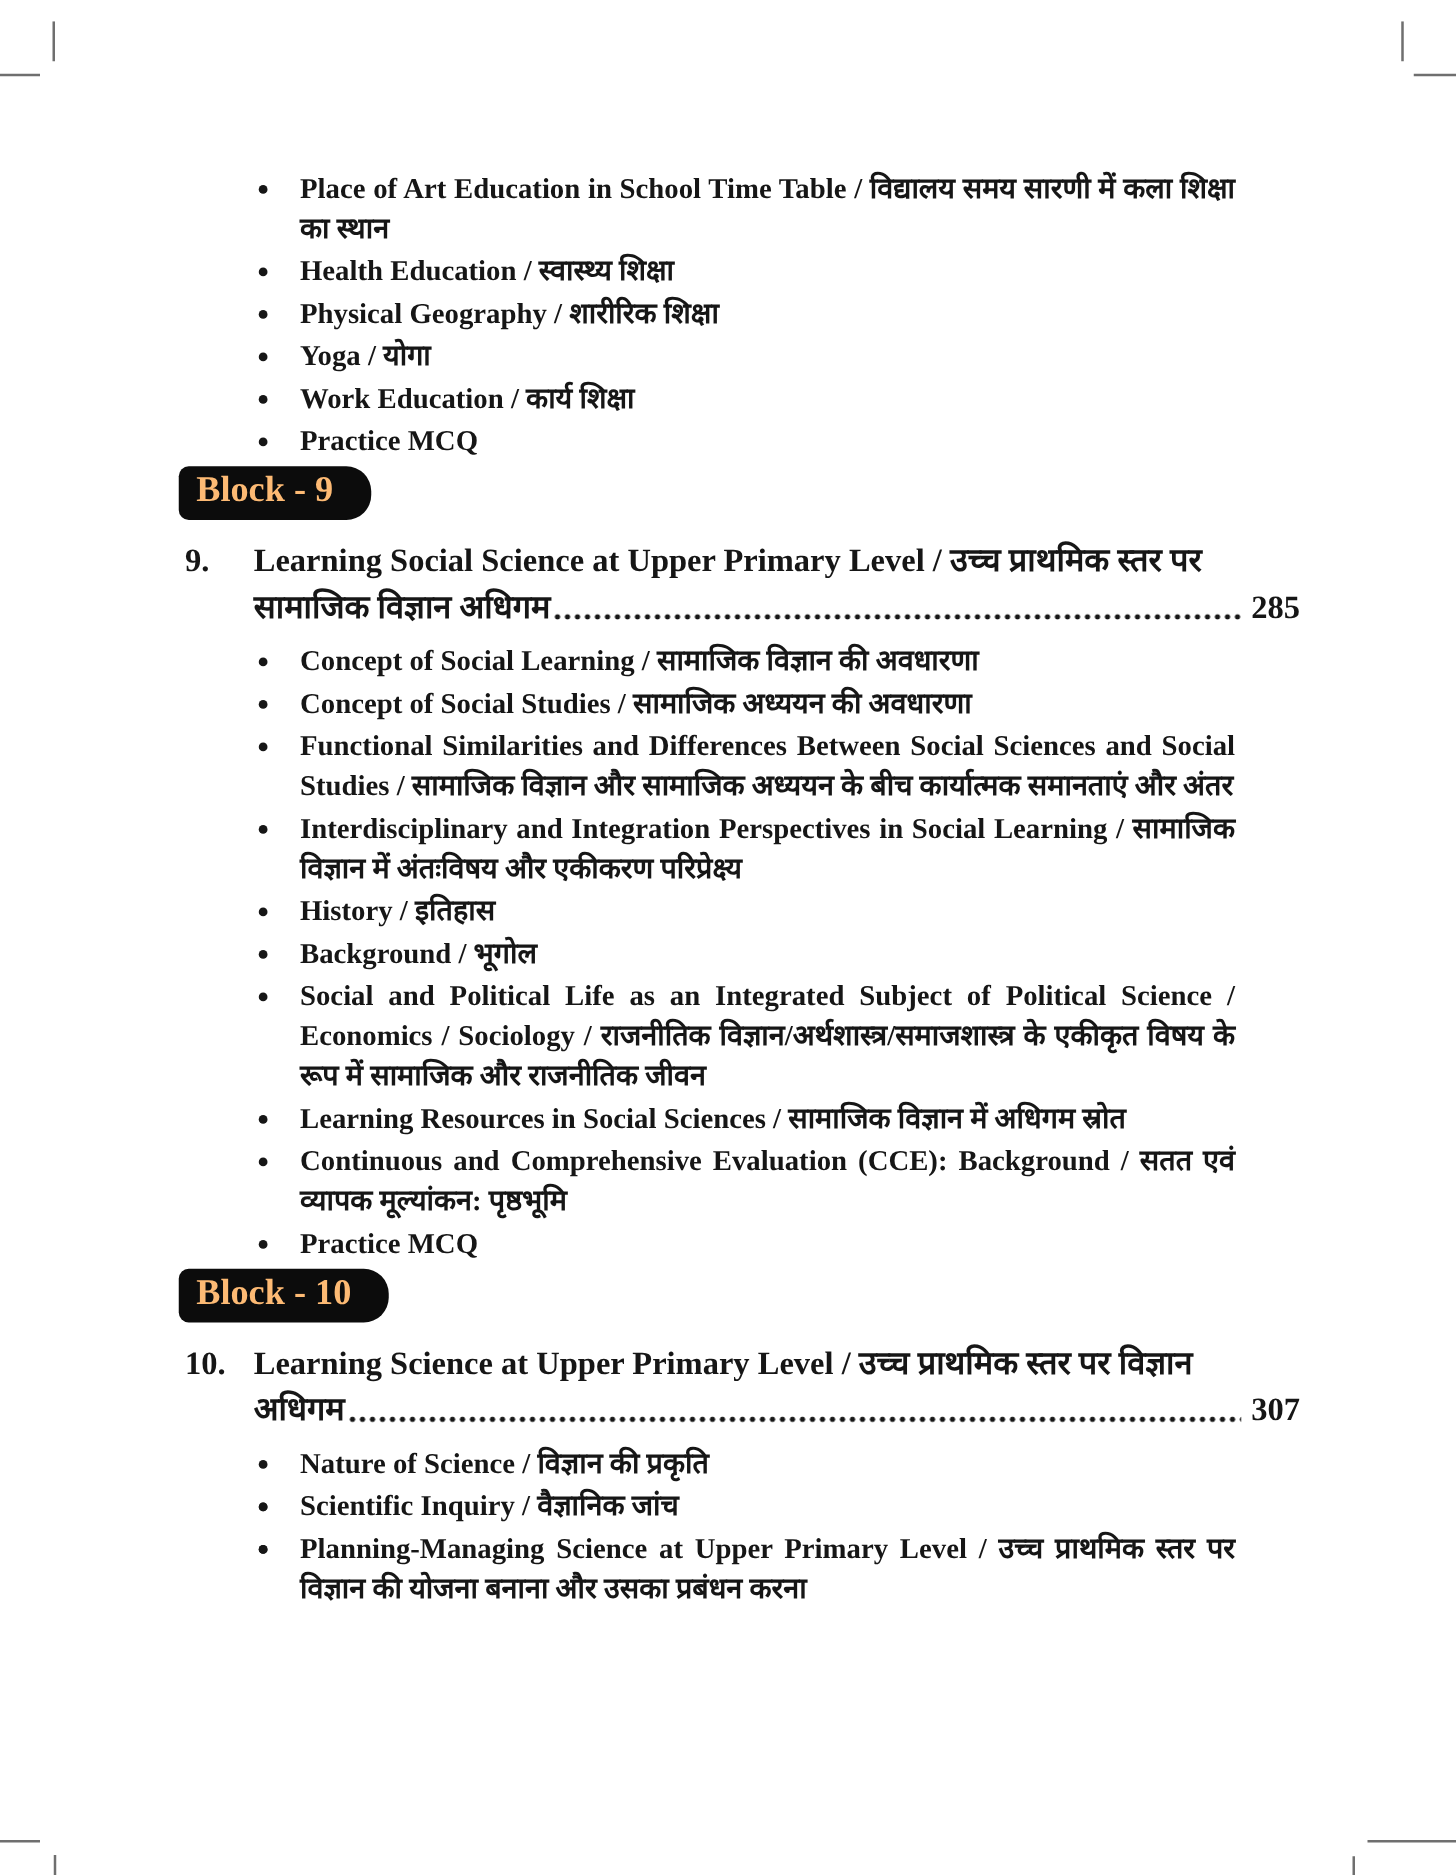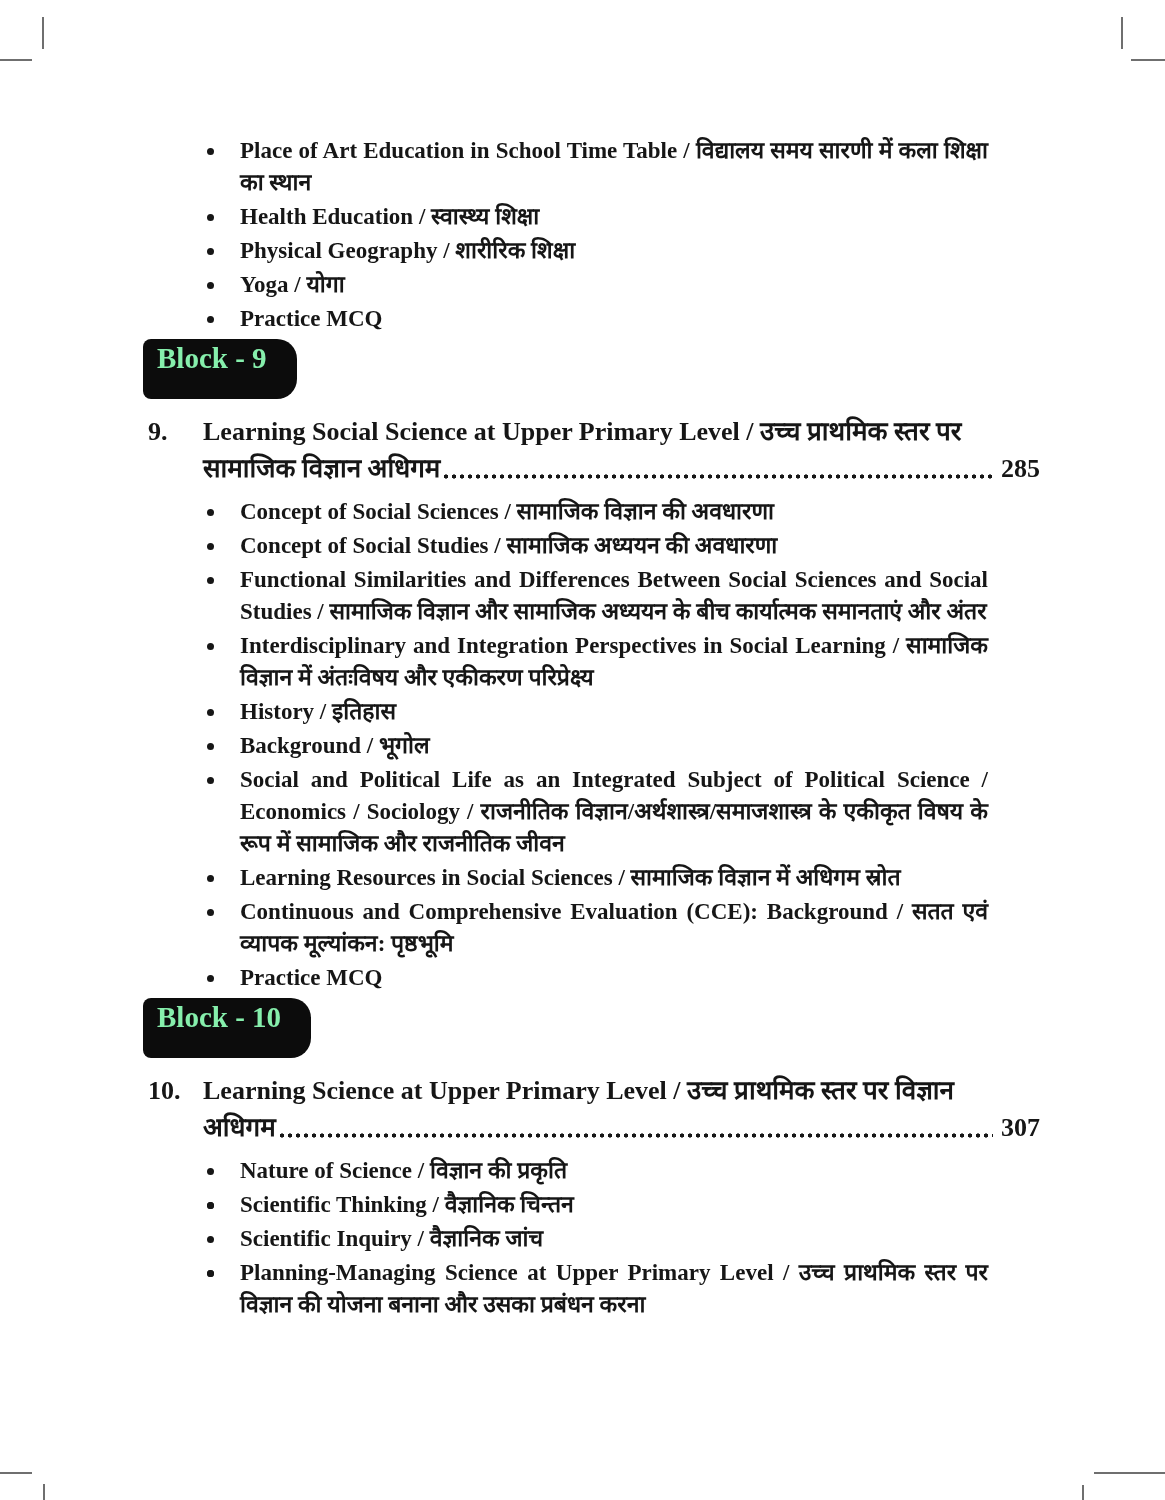--- a/index.html
+++ b/index.html
@@ -109,6 +109,7 @@
       <li><span class="dot"></span><span>Health Education / स्वास्थ्य शिक्षा</span></li>
       <li><span class="dot"></span><span>Physical Geography / शारीरिक शिक्षा</span></li>
       <li><span class="dot"></span><span>Yoga / योगा</span></li>
+      <li><span class="dot"></span><span>Work Education / कार्य शिक्षा</span></li>
       <li><span class="dot"></span><span>Practice MCQ</span></li>
     </ul>
 

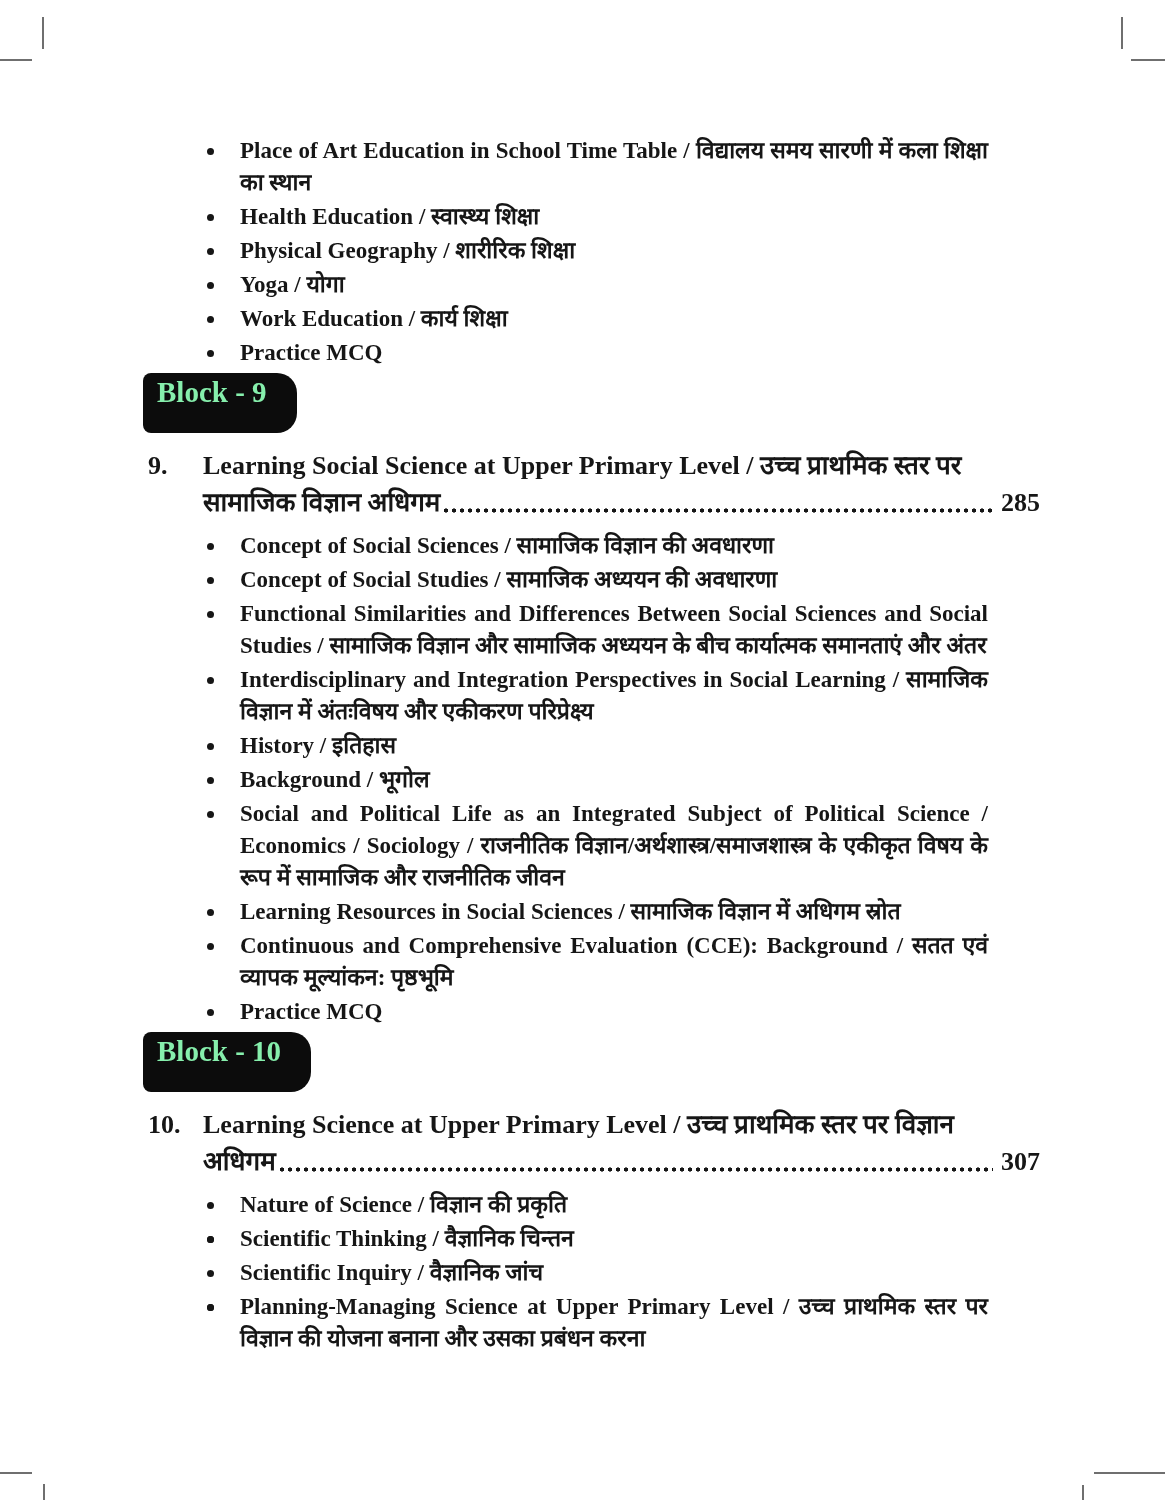--- a/index.html
+++ b/index.html
@@ -56,11 +56,11 @@
     display: inline-block;
     margin: 2px 0 14px -5px;
     background: #0c0c0c;
-    color: #86efac;
+    color: #fdba74;
     font-size: 29px;
     font-weight: 700;
     line-height: 1.1;
-    padding: 4px 30px 24px 14px;
+    padding: 4px 30px 7px 14px;
     border-radius: 8px 20px 20px 8px;
   }
 

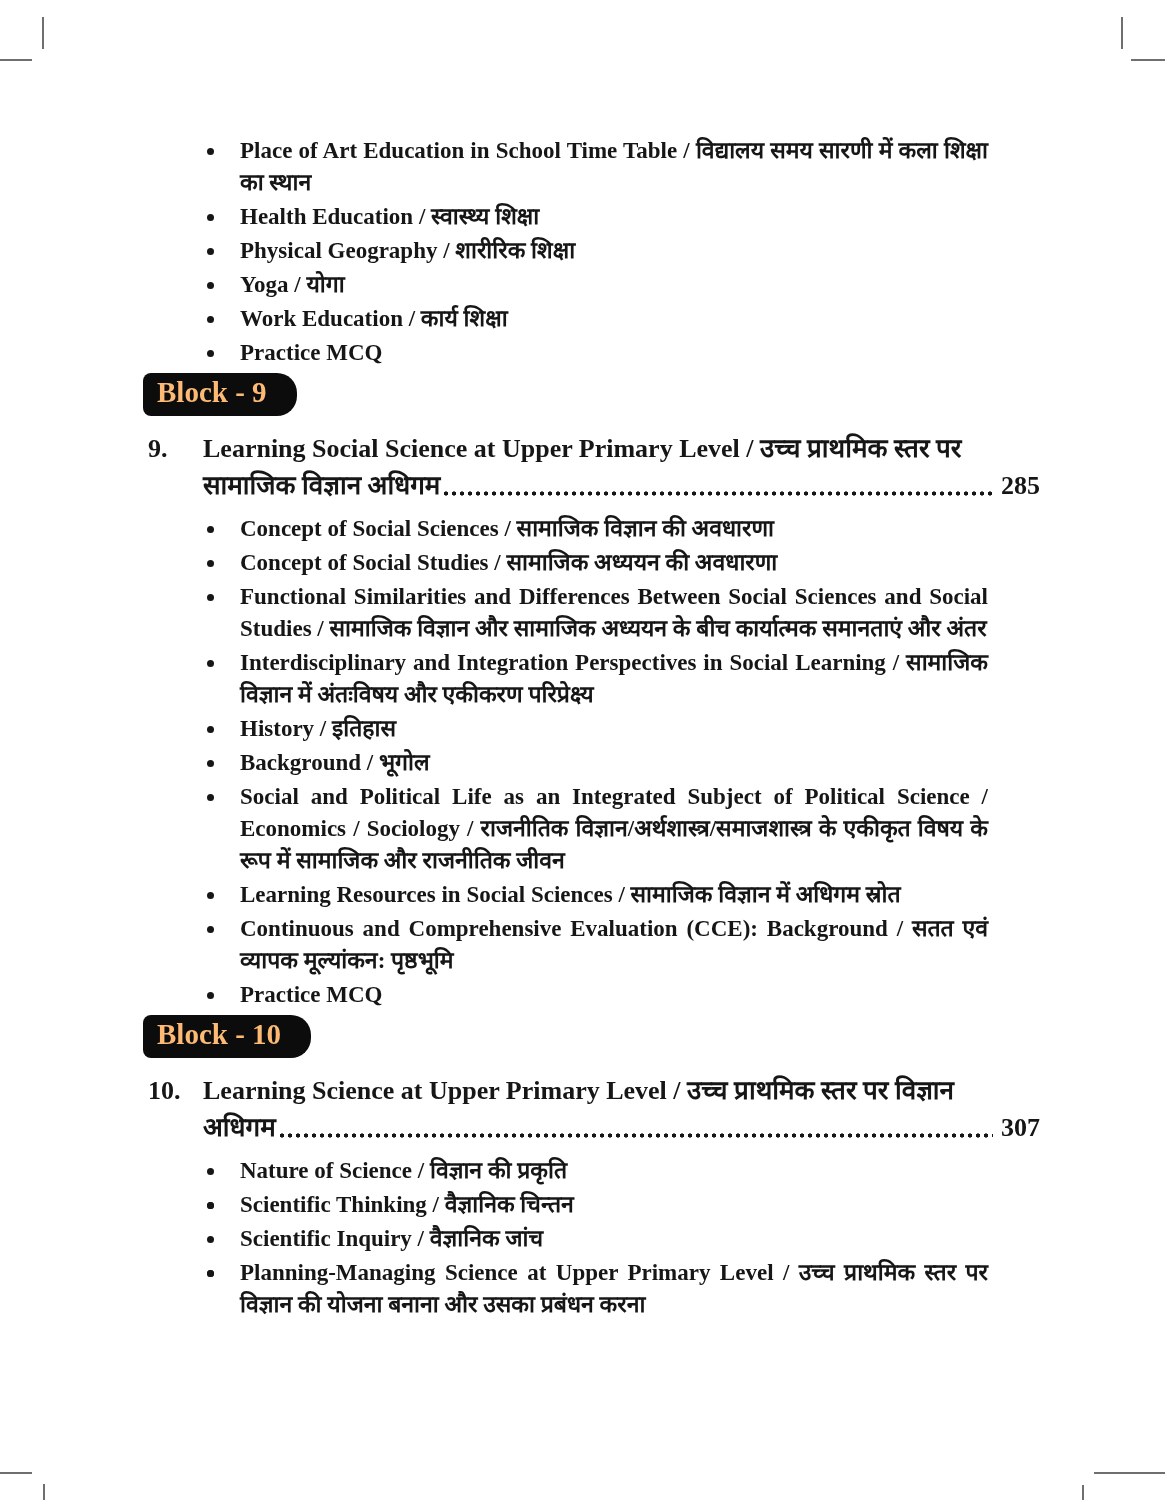--- a/index.html
+++ b/index.html
@@ -127,7 +127,7 @@
         </div>
       </div>
       <ul class="bullets">
-        <li><span class="dot"></span><span>Concept of Social Sciences / सामाजिक विज्ञान की अवधारणा</span></li>
+        <li><span class="dot"></span><span>Concept of Social Learning / सामाजिक विज्ञान की अवधारणा</span></li>
         <li><span class="dot"></span><span>Concept of Social Studies / सामाजिक अध्ययन की अवधारणा</span></li>
         <li><span class="dot"></span><span>Functional Similarities and Differences Between Social Sciences and Social Studies / सामाजिक विज्ञान और सामाजिक अध्ययन के बीच कार्यात्मक समानताएं और अंतर</span></li>
         <li><span class="dot"></span><span>Interdisciplinary and Integration Perspectives in Social Learning / सामाजिक विज्ञान में अंतःविषय और एकीकरण परिप्रेक्ष्य</span></li>

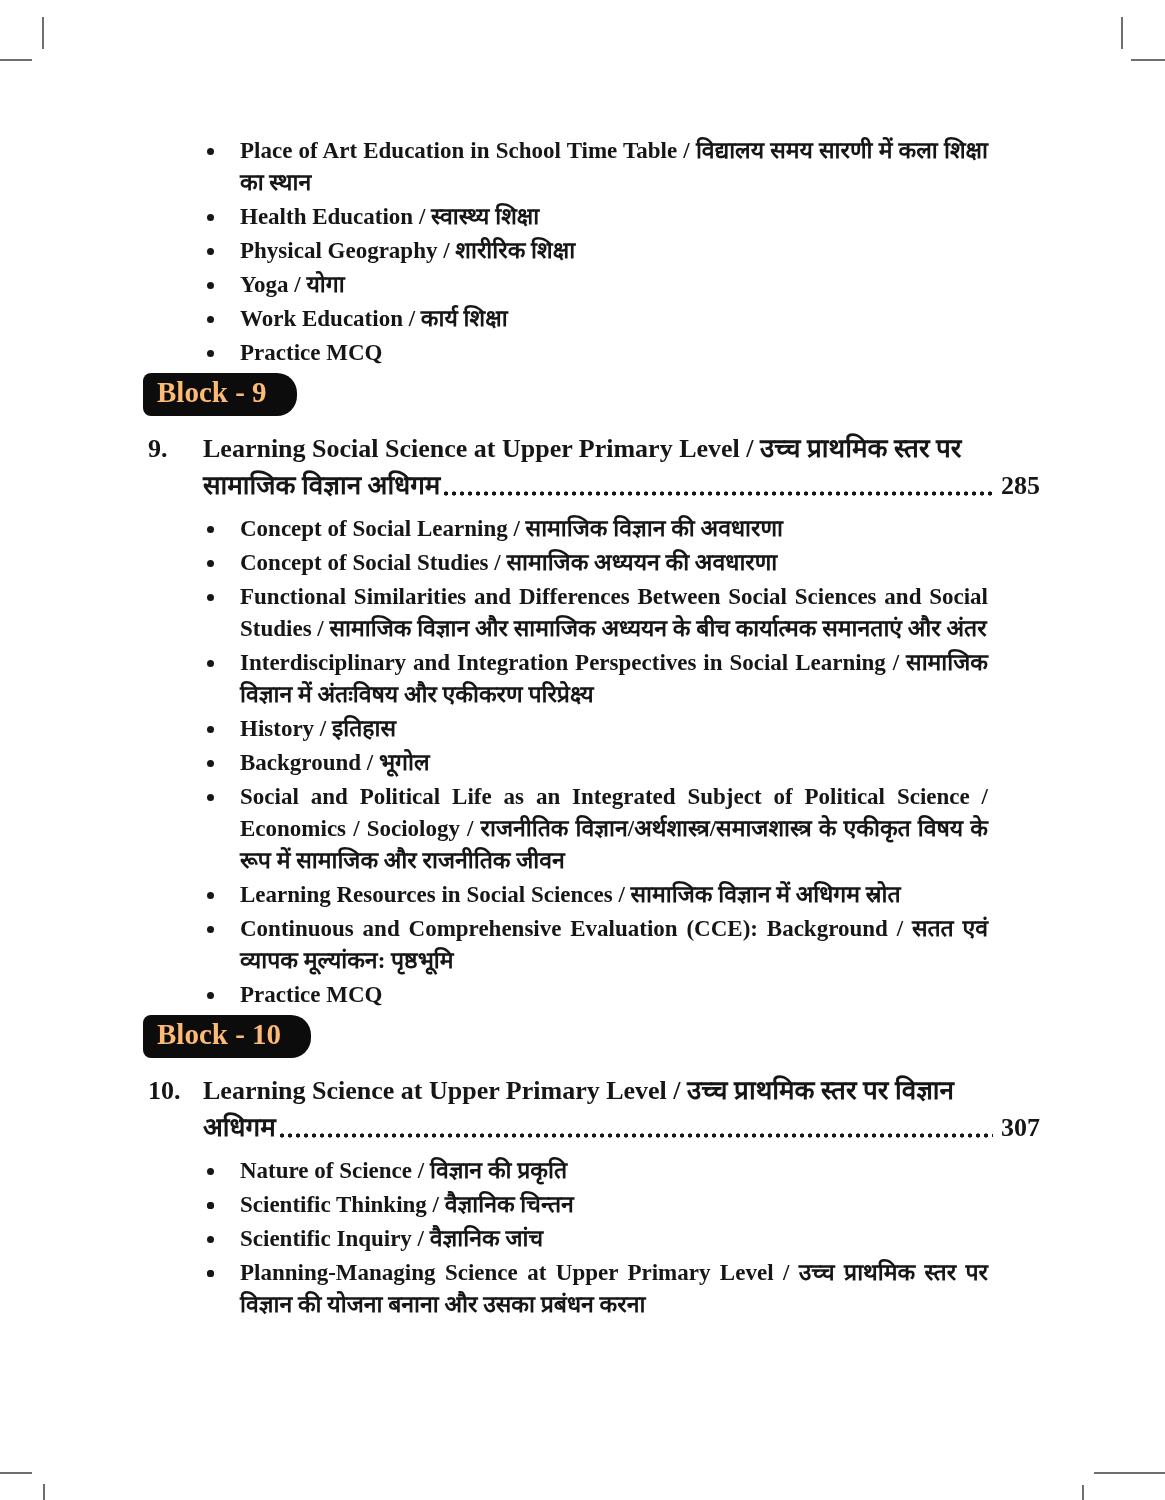--- a/index.html
+++ b/index.html
@@ -156,7 +156,6 @@
       <ul class="bullets">
         <li><span class="dot"></span><span>Nature of Science / विज्ञान की प्रकृति</span></li>
         <li><span class="dot"></span></li>
-        <li><span class="dot"></span><span>Scientific Thinking / वैज्ञानिक चिन्तन</span></li>
         <li><span class="dot"></span><span>Scientific Inquiry / वैज्ञानिक जांच</span></li>
         <li><span class="dot"></span></li>
         <li><span class="dot"></span><span>Planning-Managing Science at Upper Primary Level / उच्च प्राथमिक स्तर पर विज्ञान की योजना बनाना और उसका प्रबंधन करना</span></li>

